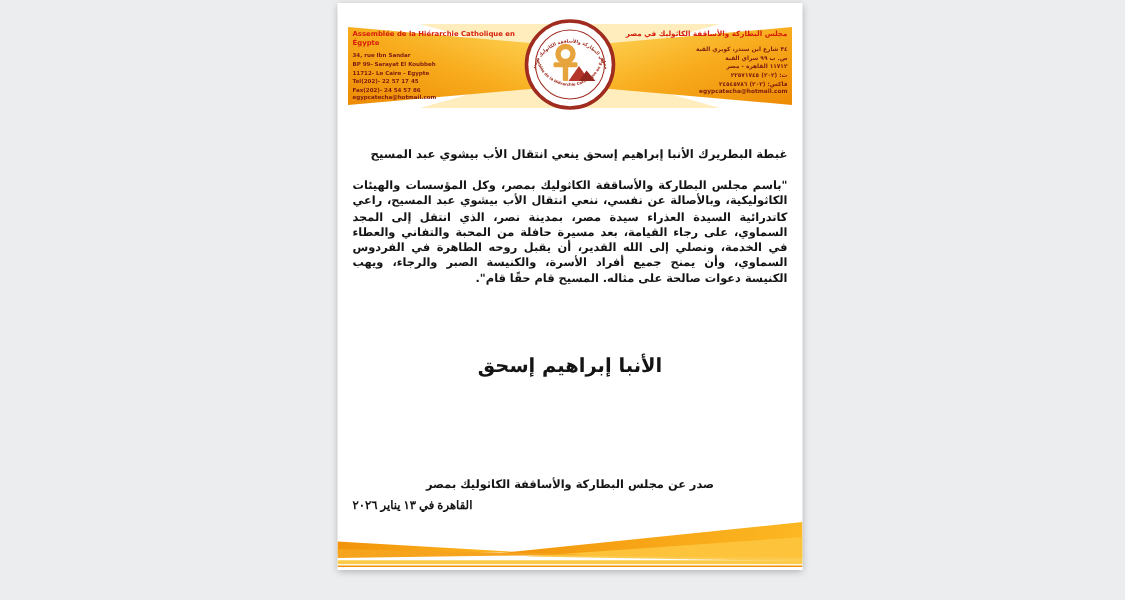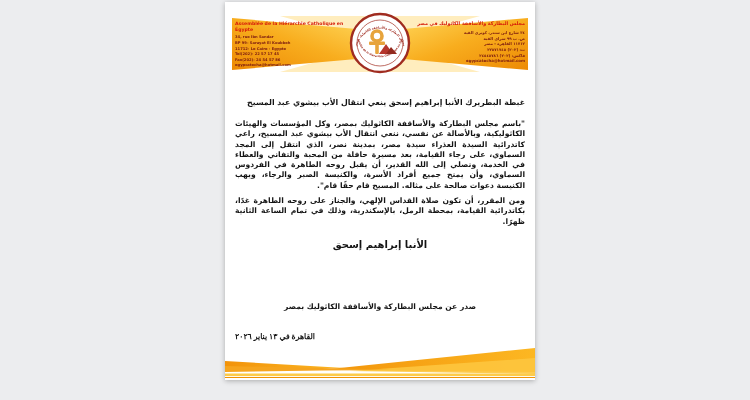--- a/index.html
+++ b/index.html
@@ -113,7 +113,6 @@
 
   <div class="doc-text para p1">"باسم مجلس البطاركة والأساقفة الكاثوليك بمصر، وكل المؤسسات والهيئات الكاثوليكية، وبالأصالة عن نفسي، ننعي انتقال الأب بيشوي عبد المسيح، راعي كاتدرائية السيدة العذراء سيدة مصر، بمدينة نصر، الذي انتقل إلى المجد السماوي، على رجاء القيامة، بعد مسيرة حافلة من المحبة والتفاني والعطاء في الخدمة، ونصلي إلى الله القدير، أن يقبل روحه الطاهرة في الفردوس السماوي، وأن يمنح جميع أفراد الأسرة، والكنيسة الصبر والرجاء، ويهب الكنيسة دعوات صالحة على مثاله. المسيح قام حقًا قام".</div>
 
-  <div class="doc-text para p2">ومن المقرر، أن تكون صلاة القداس الإلهي، والجناز على روحه الطاهرة غدًا، بكاتدرائية القيامة، بمحطة الرمل، بالإسكندرية، وذلك في تمام الساعة الثانية ظهرًا.</div>
 
   <div class="doc-text sig">
     <div>الأنبا إبراهيم إسحق</div>

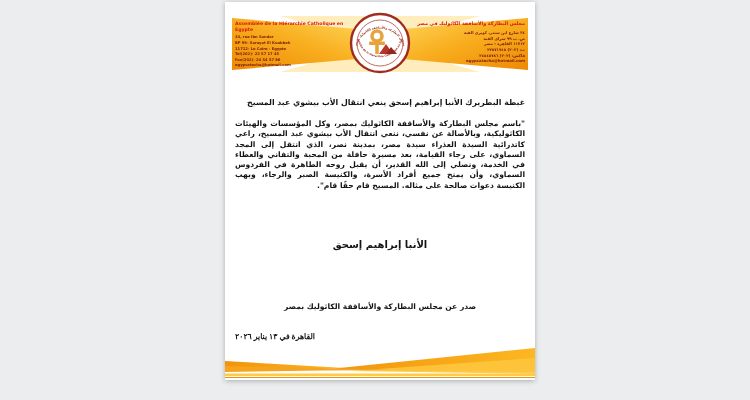--- a/index.html
+++ b/index.html
@@ -30,7 +30,7 @@
   .para{font-size:7.6px;font-weight:bold;line-height:10.3px;text-align:justify;}
   .p1{top:117px;}
   .p2{top:194px;}
-  .sig{top:236px;text-align:center;font-size:10px;font-weight:bold;line-height:14.5px;}
+  .sig{top:236px;text-align:center;font-size:13px;font-weight:bold;line-height:14.5px;}
   .issued{top:300px;text-align:center;font-size:7.6px;font-weight:bold;}
   .dateline{top:330px;text-align:left;font-size:7.8px;font-weight:bold;font-family:Liberation Serif, serif;}
   

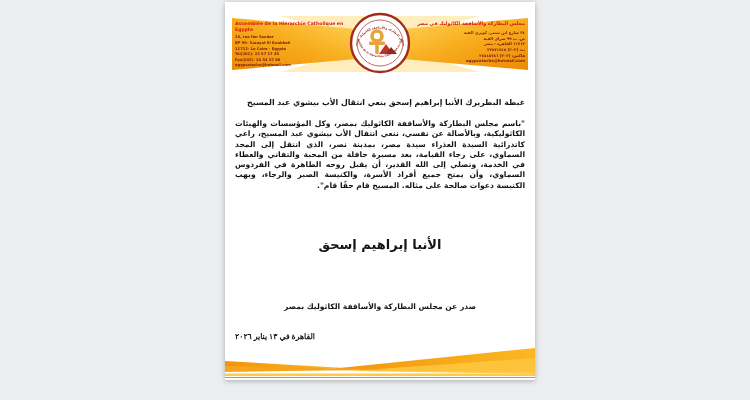--- a/index.html
+++ b/index.html
@@ -31,7 +31,7 @@
   .p1{top:117px;}
   .p2{top:194px;}
   .sig{top:236px;text-align:center;font-size:13px;font-weight:bold;line-height:14.5px;}
-  .issued{top:300px;text-align:center;font-size:7.6px;font-weight:bold;}
+  .issued{top:316px;text-align:center;font-size:7.6px;font-weight:bold;}
   .dateline{top:330px;text-align:left;font-size:7.8px;font-weight:bold;font-family:Liberation Serif, serif;}
   
   .footer{position:absolute;left:0;bottom:0;width:310px;height:34px;}

